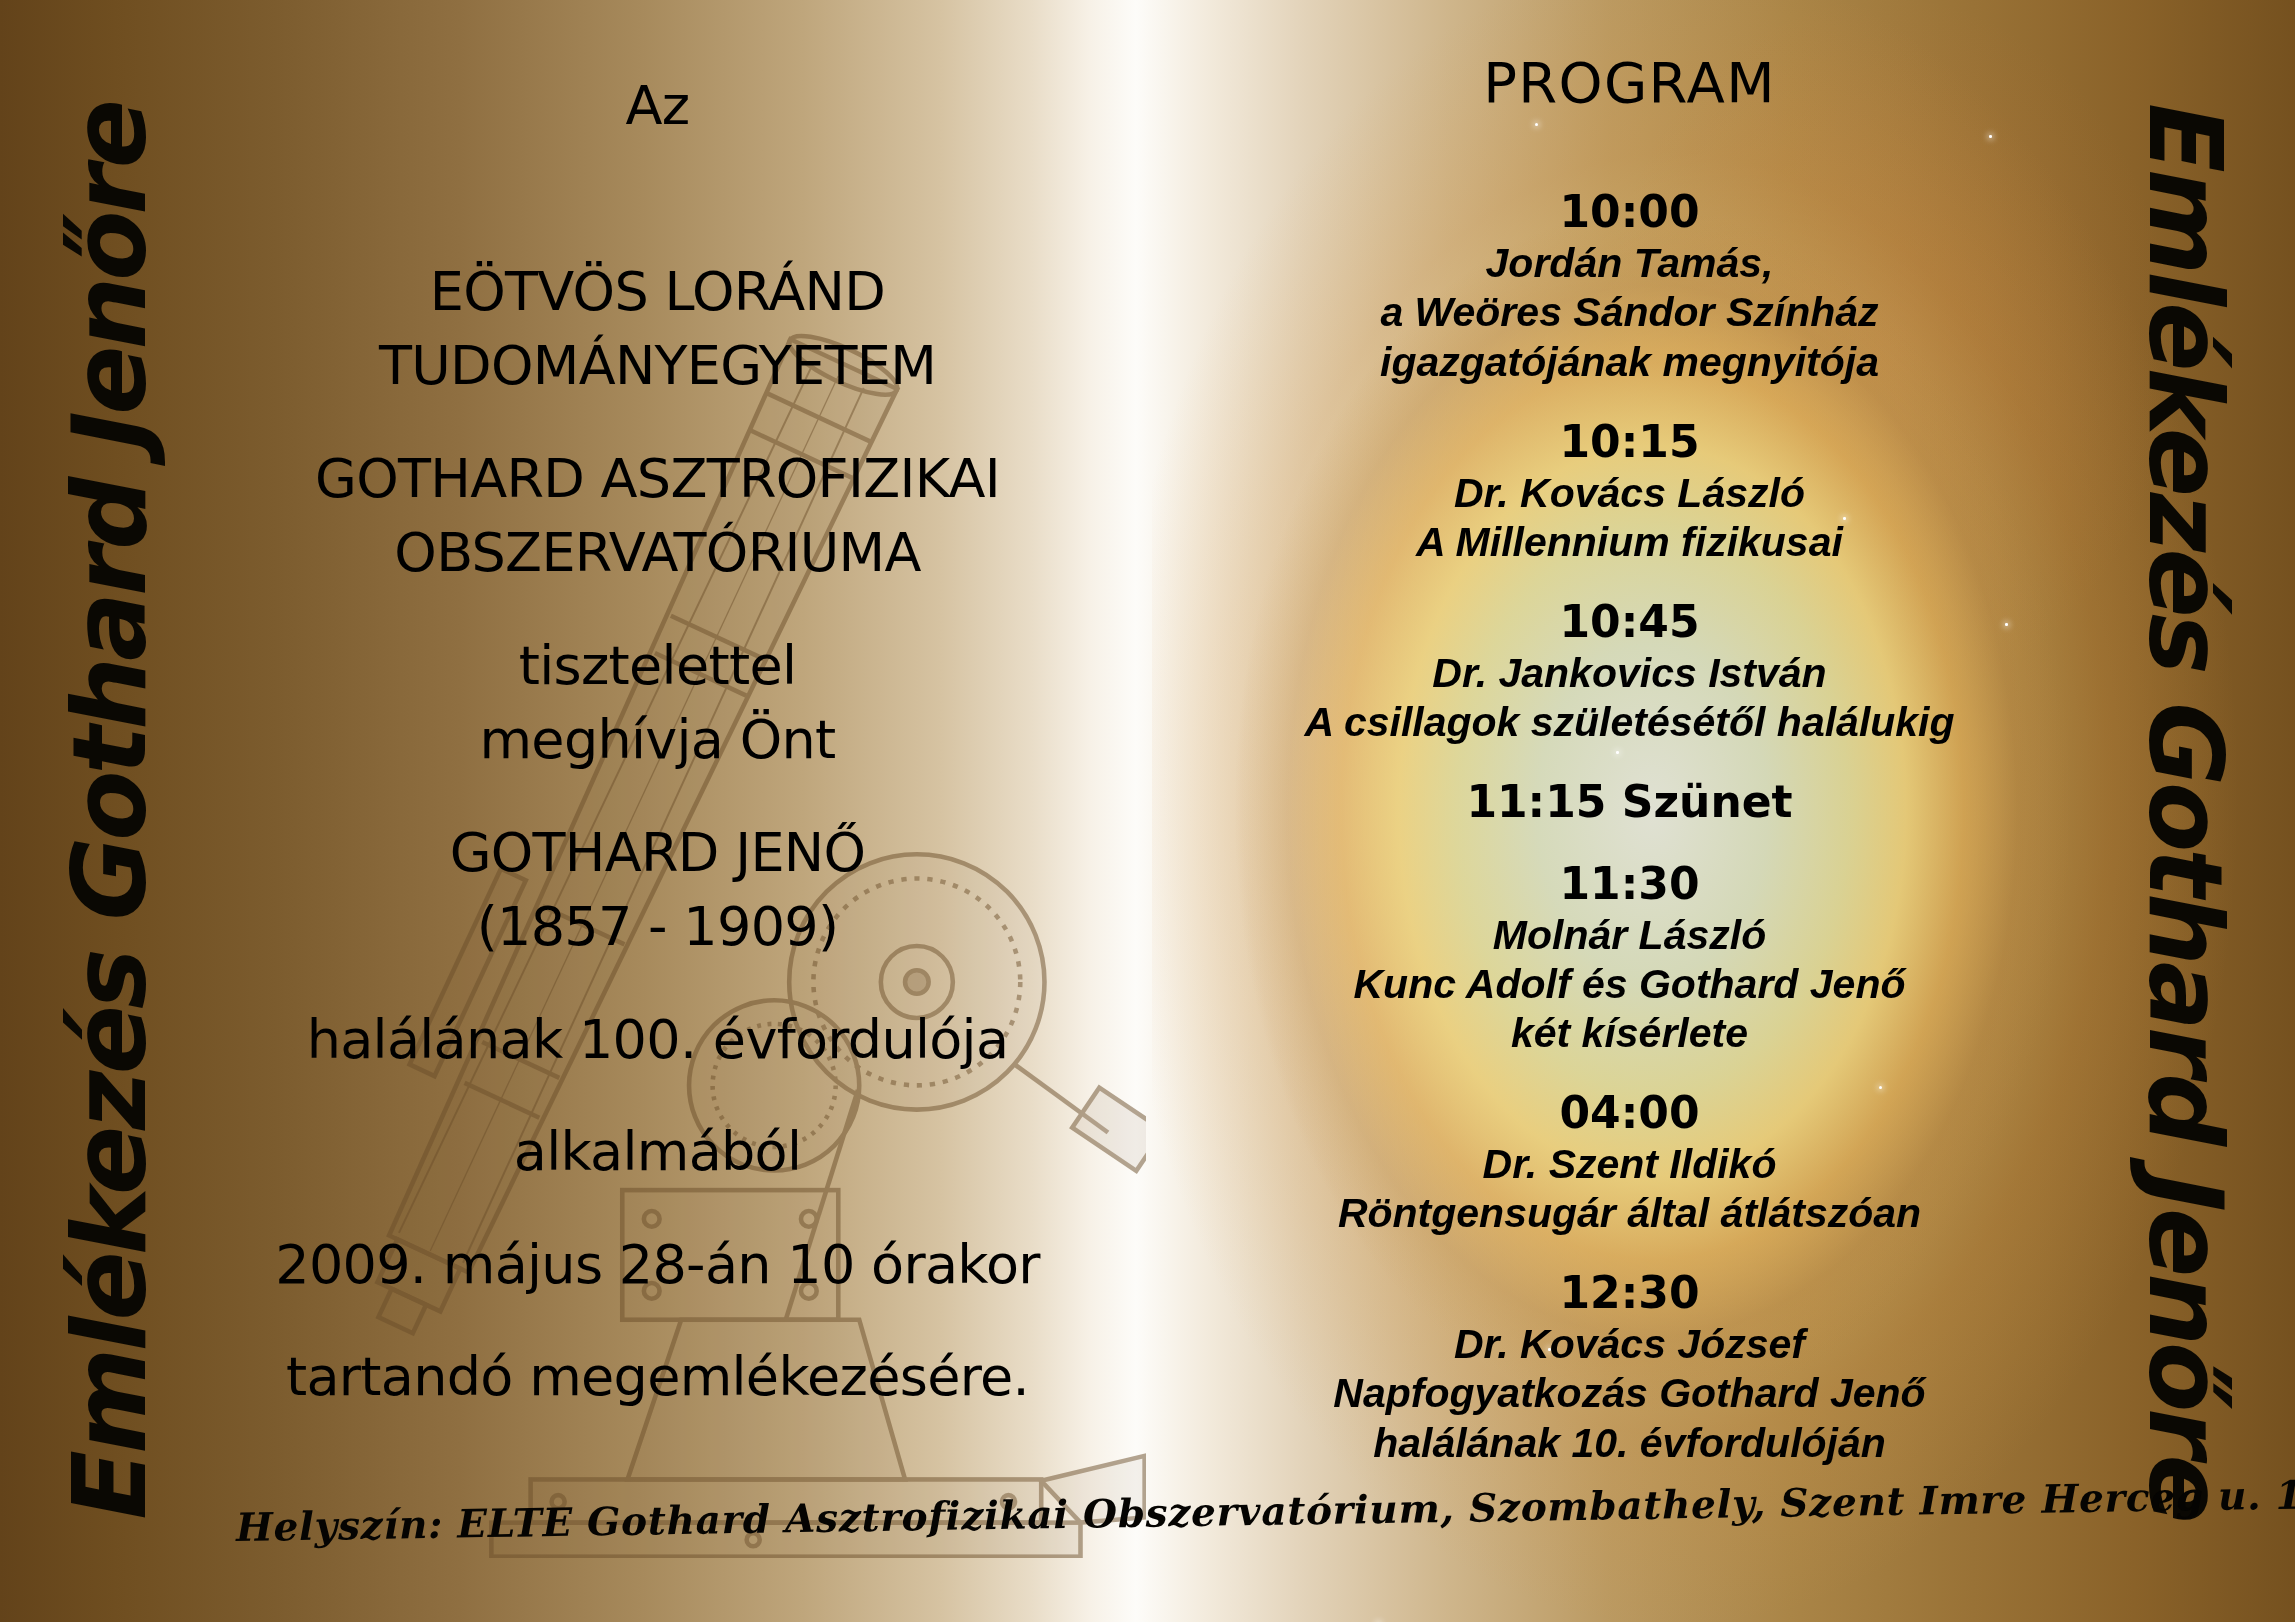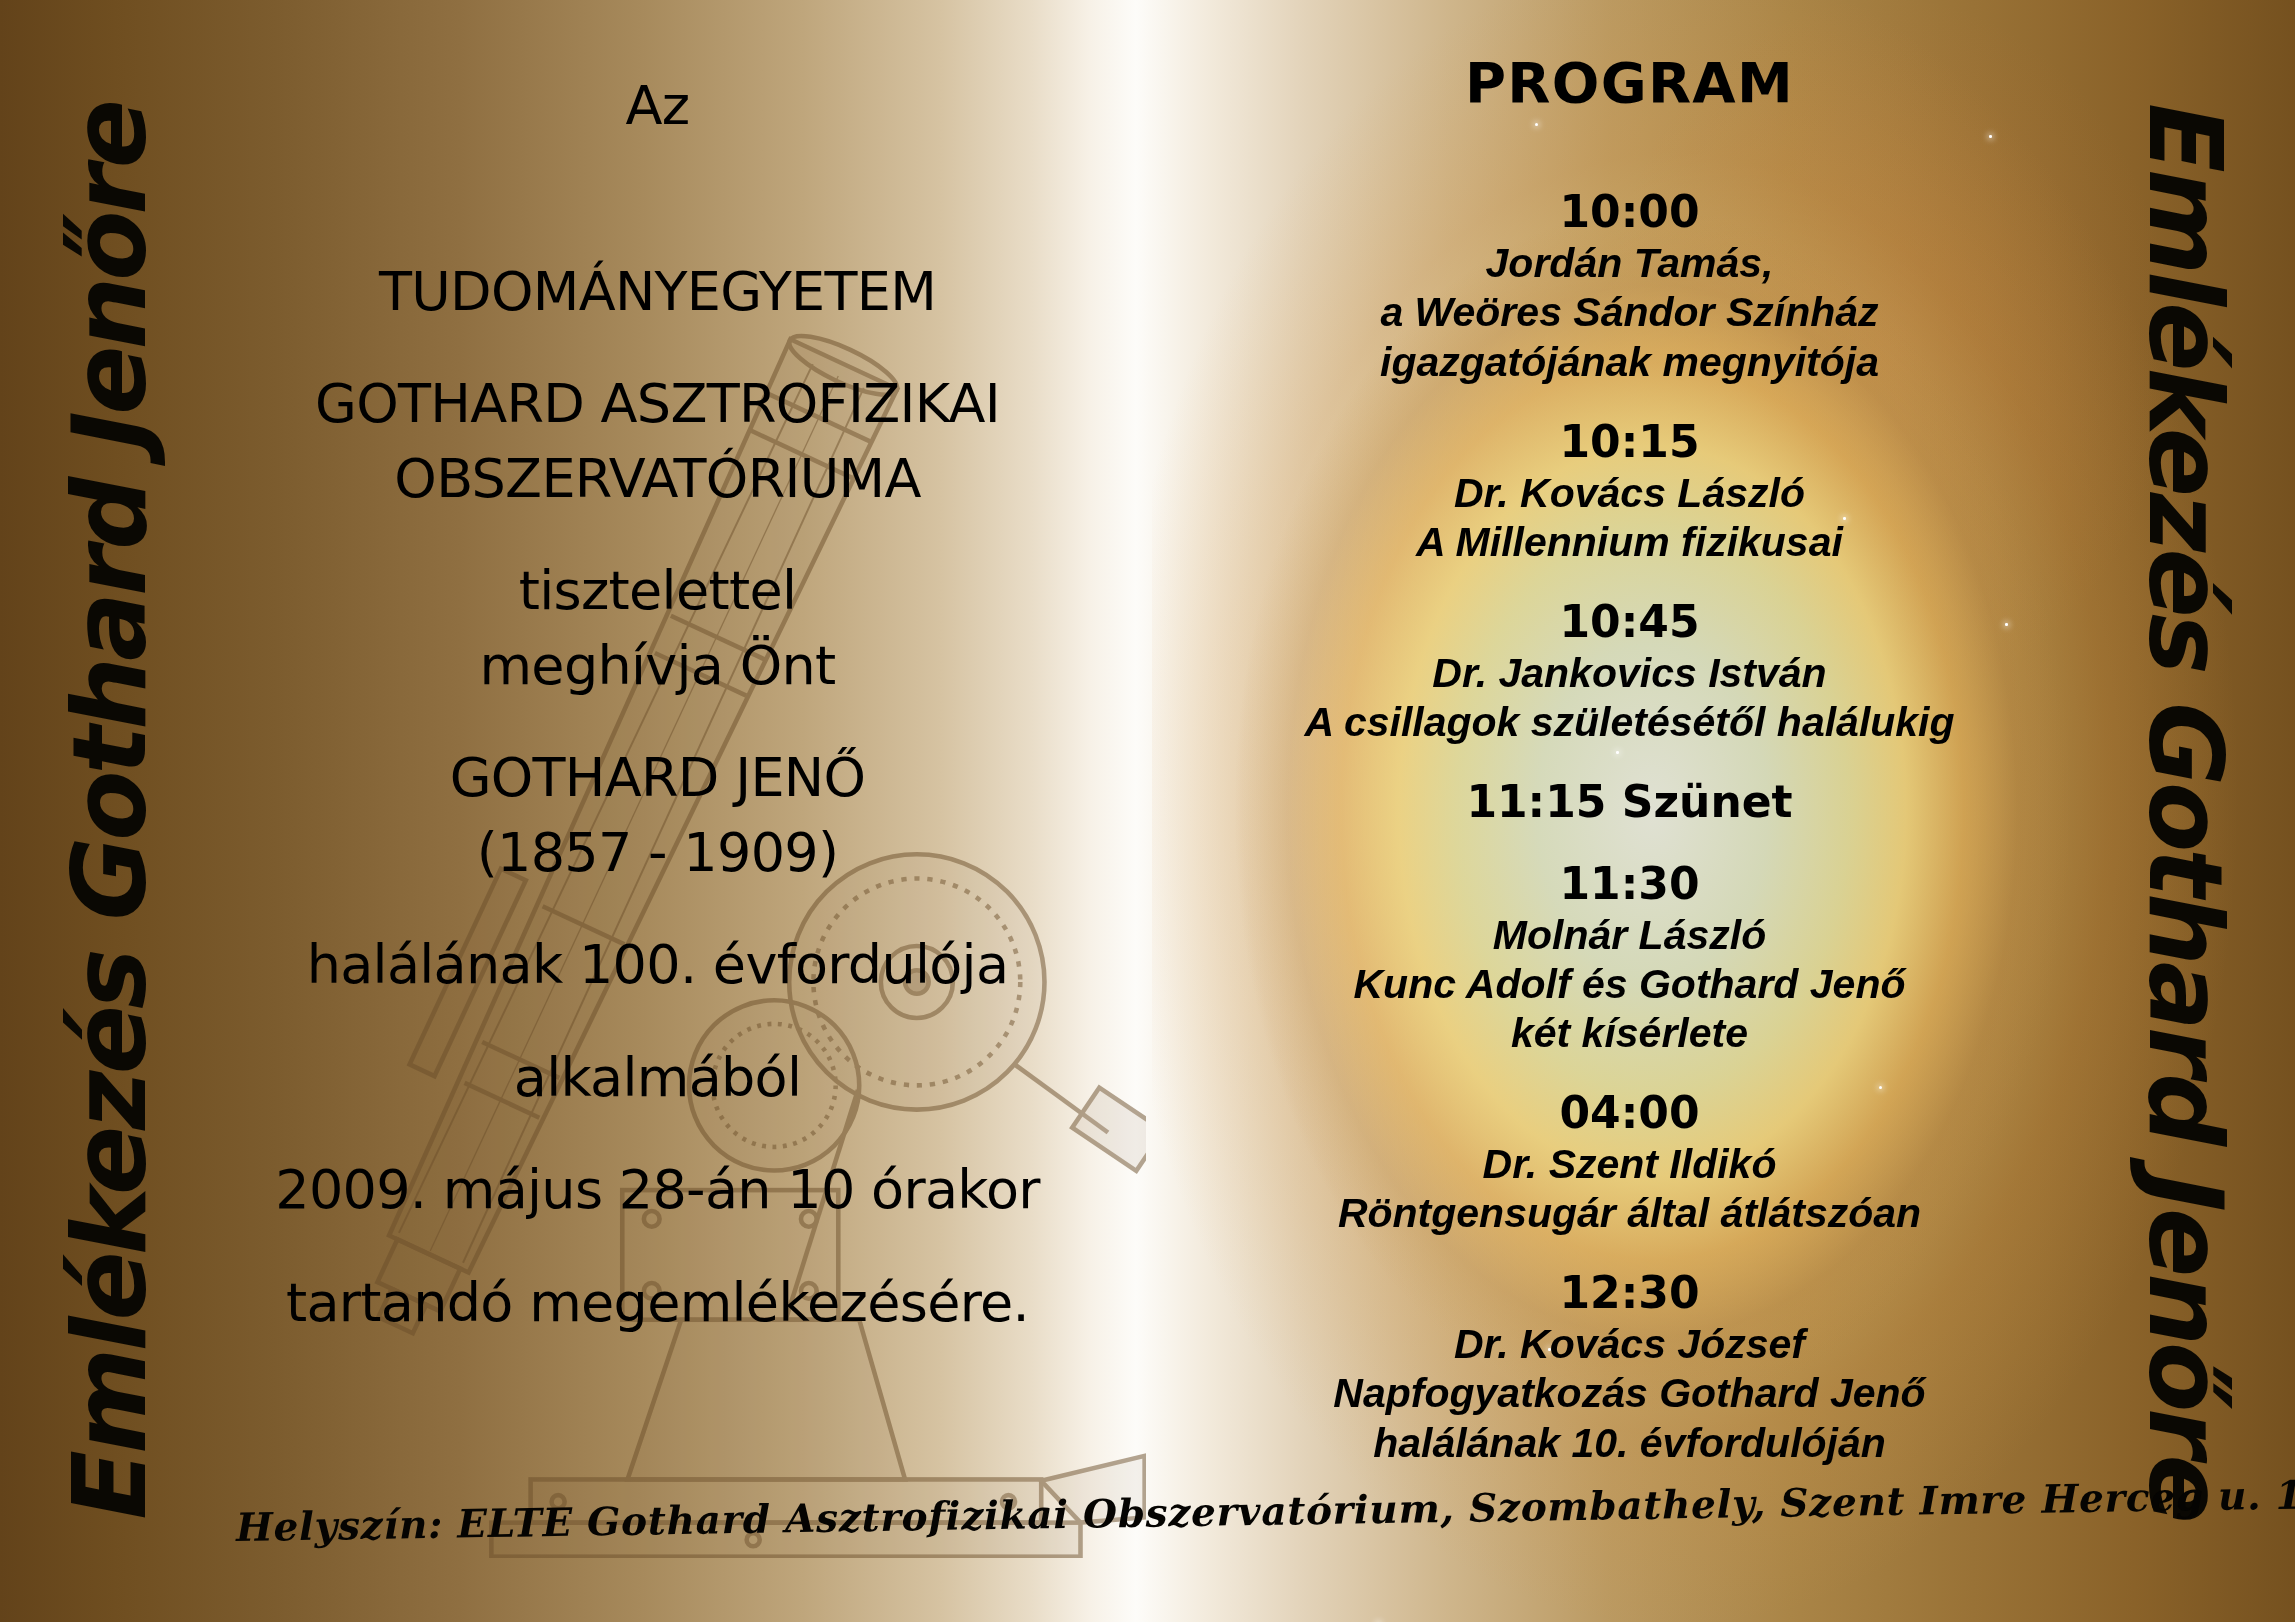--- a/index.html
+++ b/index.html
@@ -69,7 +69,7 @@
   }
   .ptitle{
     font-family:"DejaVu Sans",sans-serif;
-    font-weight:700;font-size:56px;line-height:1.15;
+    font-weight:400;font-size:56px;line-height:1.15;
     letter-spacing:1.3px;margin-bottom:71px;color:#000;
   }
   .pentry{margin-bottom:29px;display:flex;flex-direction:column;align-items:center;}

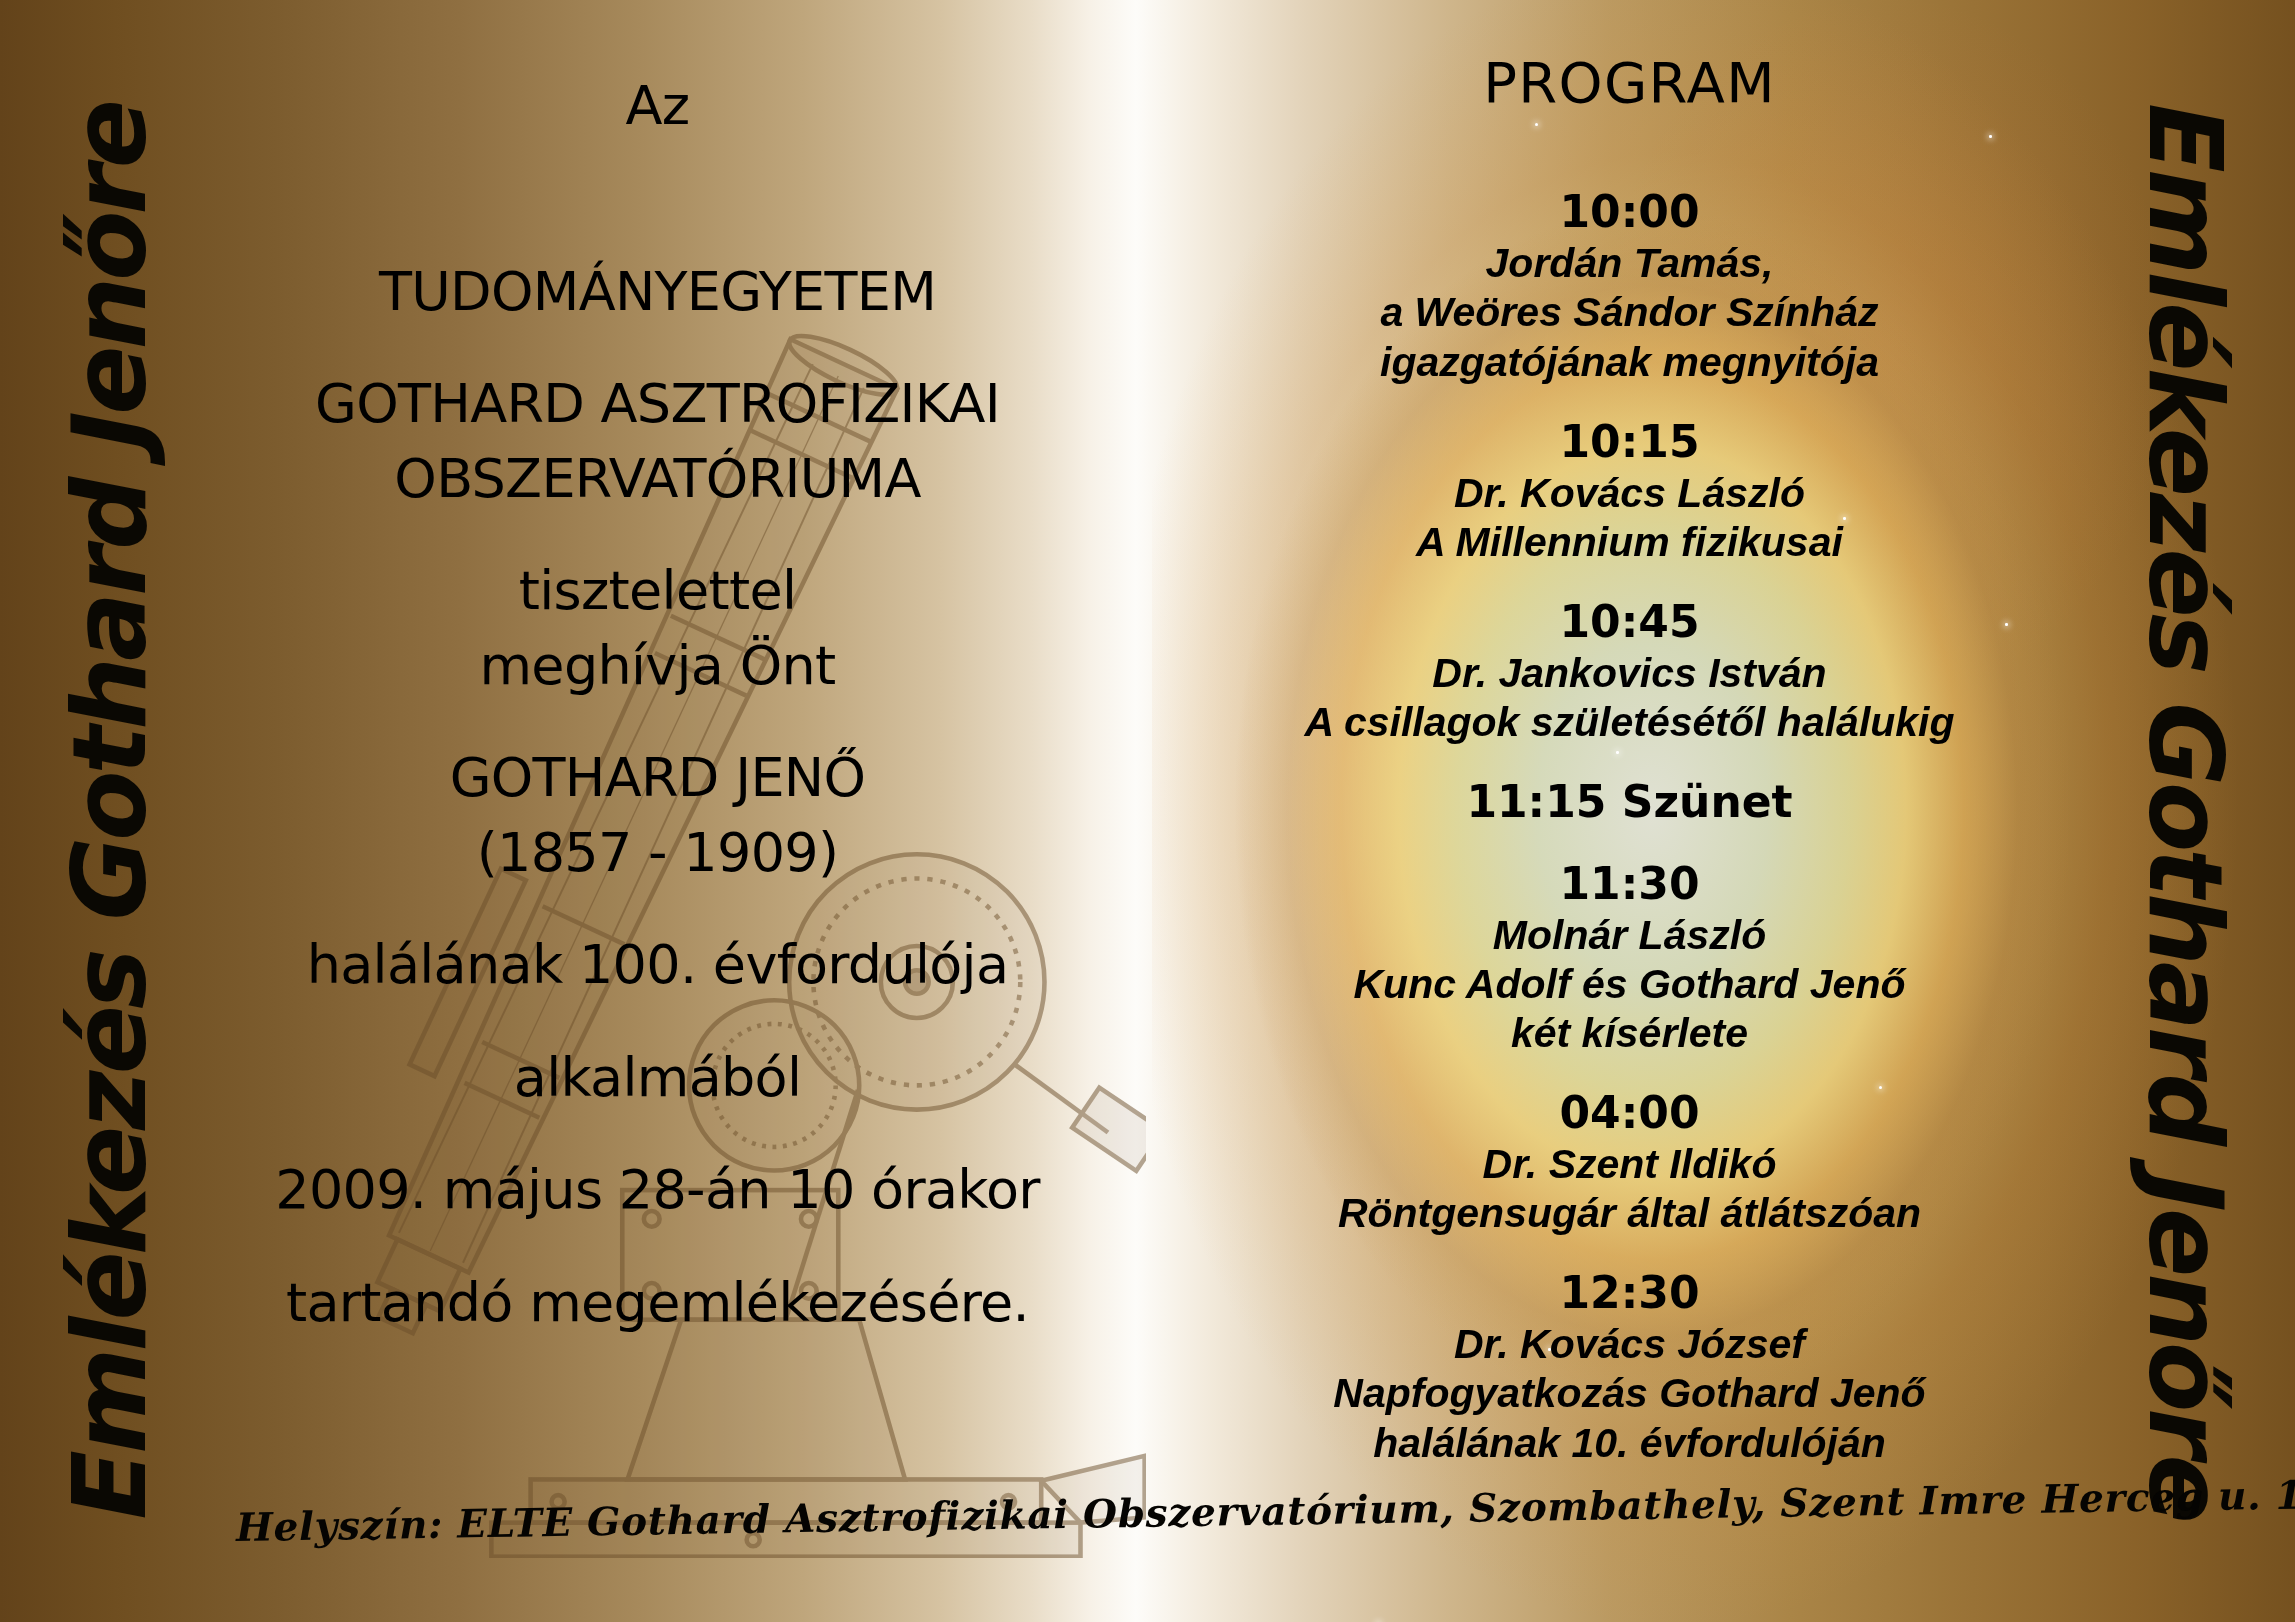--- a/index.html
+++ b/index.html
@@ -170,6 +170,7 @@
       <span class="iline">Az</span>
     </div>
     <div class="iblock">
+      <span class="iline">EÖTVÖS LORÁND</span>
       <span class="iline">TUDOMÁNYEGYETEM</span>
     </div>
     <div class="iblock">

